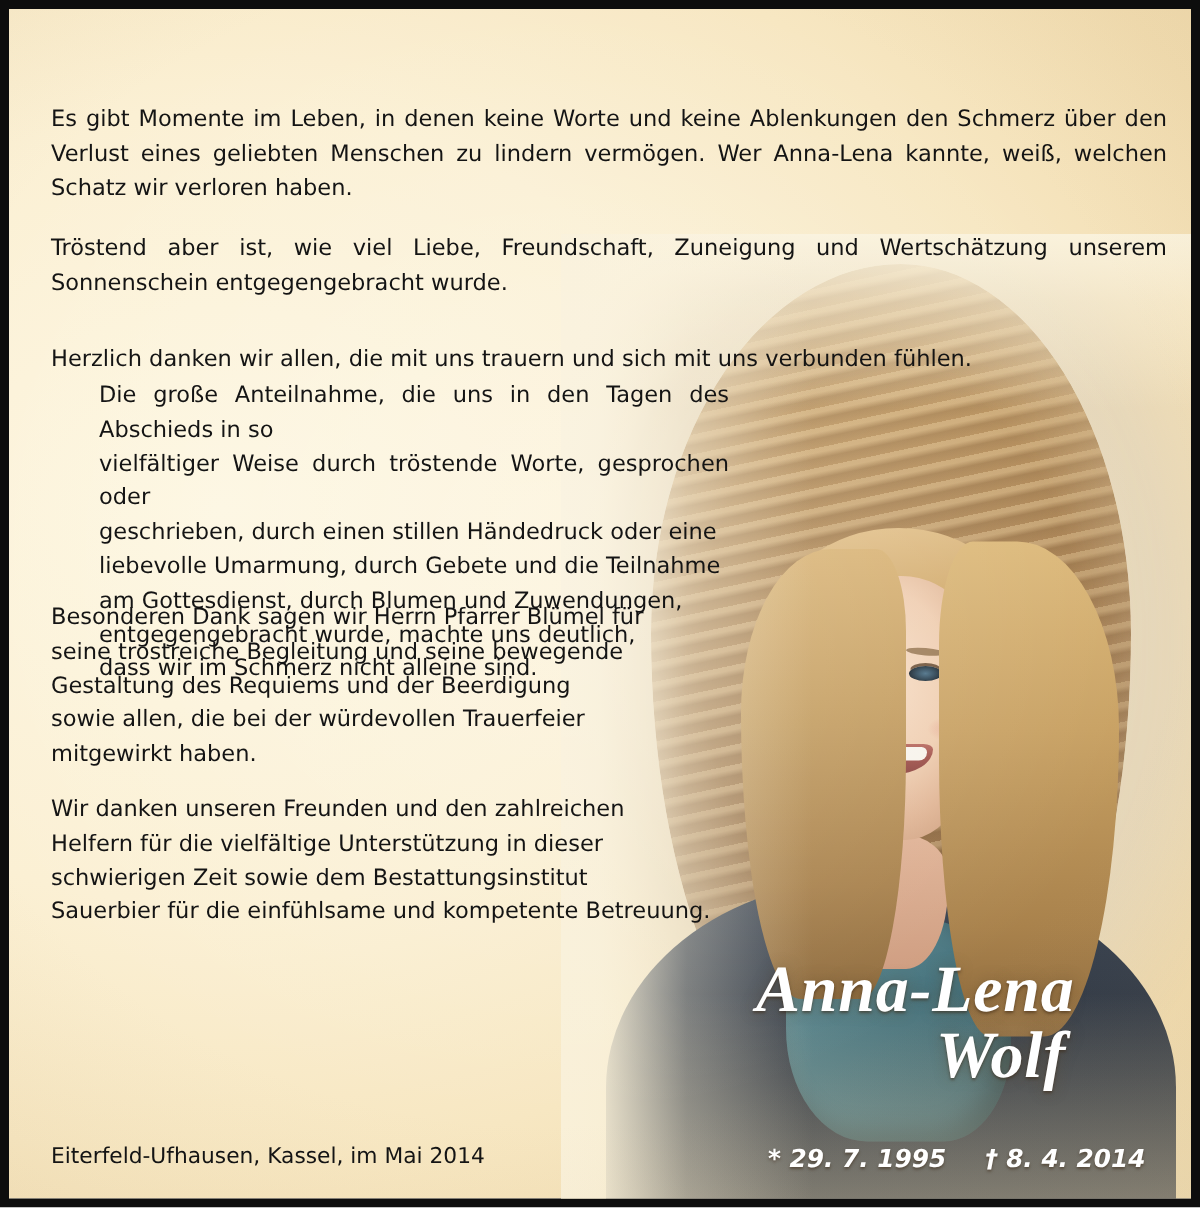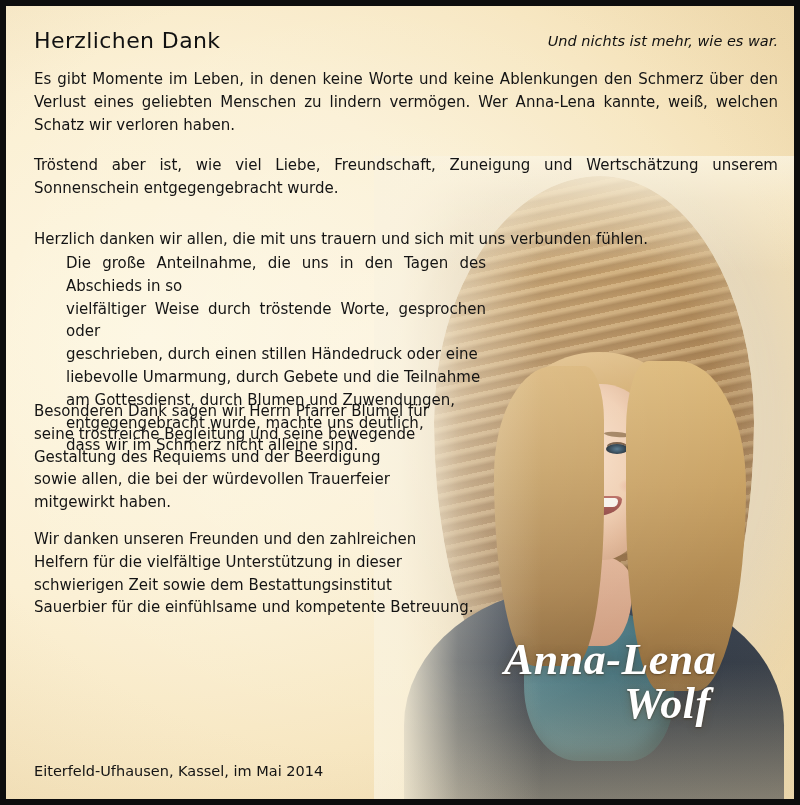--- a/index.html
+++ b/index.html
@@ -299,7 +299,6 @@
   <div id="vignette"></div>
 
   <div id="content">
-    <div class="title">Herzlichen Dank</div>
     <div class="motto">Und nichts ist mehr, wie es war.</div>
 
     <div class="para" id="p1">Es gibt Momente im Leben, in denen keine Worte und keine Ablenkungen den Schmerz über den Verlust eines geliebten Menschen zu lindern vermögen. Wer Anna-Lena kannte, weiß, welchen Schatz wir verloren haben.</div>

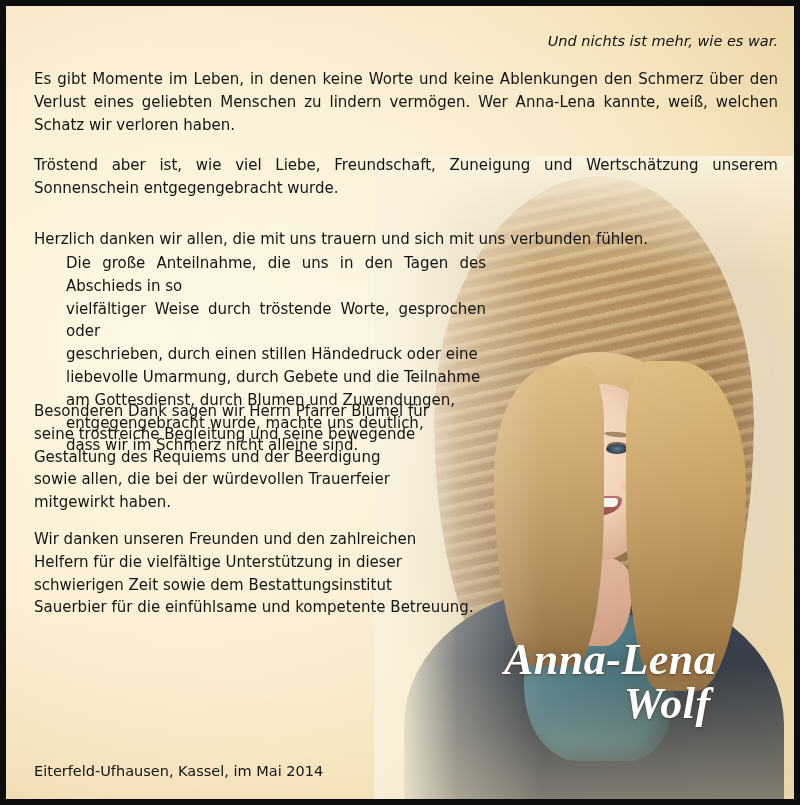--- a/index.html
+++ b/index.html
@@ -299,7 +299,6 @@
   <div id="vignette"></div>
 
   <div id="content">
-    <div class="motto">Und nichts ist mehr, wie es war.</div>
 
     <div class="para" id="p1">Es gibt Momente im Leben, in denen keine Worte und keine Ablenkungen den Schmerz über den Verlust eines geliebten Menschen zu lindern vermögen. Wer Anna-Lena kannte, weiß, welchen Schatz wir verloren haben.</div>
     <div class="para" id="p2">Tröstend aber ist, wie viel Liebe, Freundschaft, Zuneigung und Wertschätzung unserem Sonnenschein entgegengebracht wurde.</div>

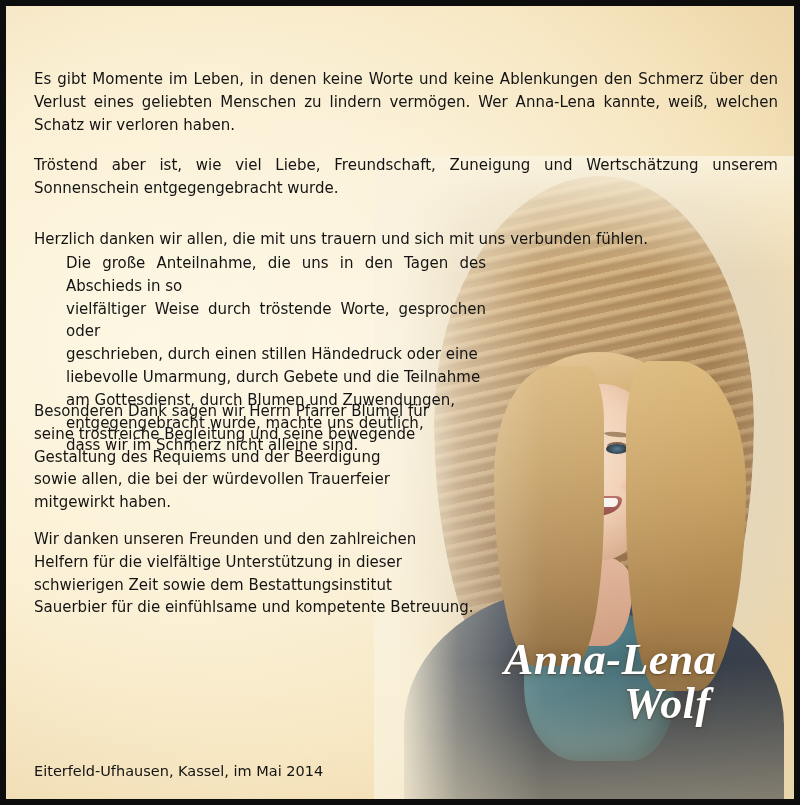--- a/index.html
+++ b/index.html
@@ -325,6 +325,10 @@
     <div class="name" id="name-line1">Anna-Lena</div>
     <div class="name" id="name-line2">Wolf</div>
 
+    <div class="dates">
+      <span>* 29. 7. 1995</span>
+      <span>† 8. 4. 2014</span>
+    </div>
   </div>
 </div>
 

